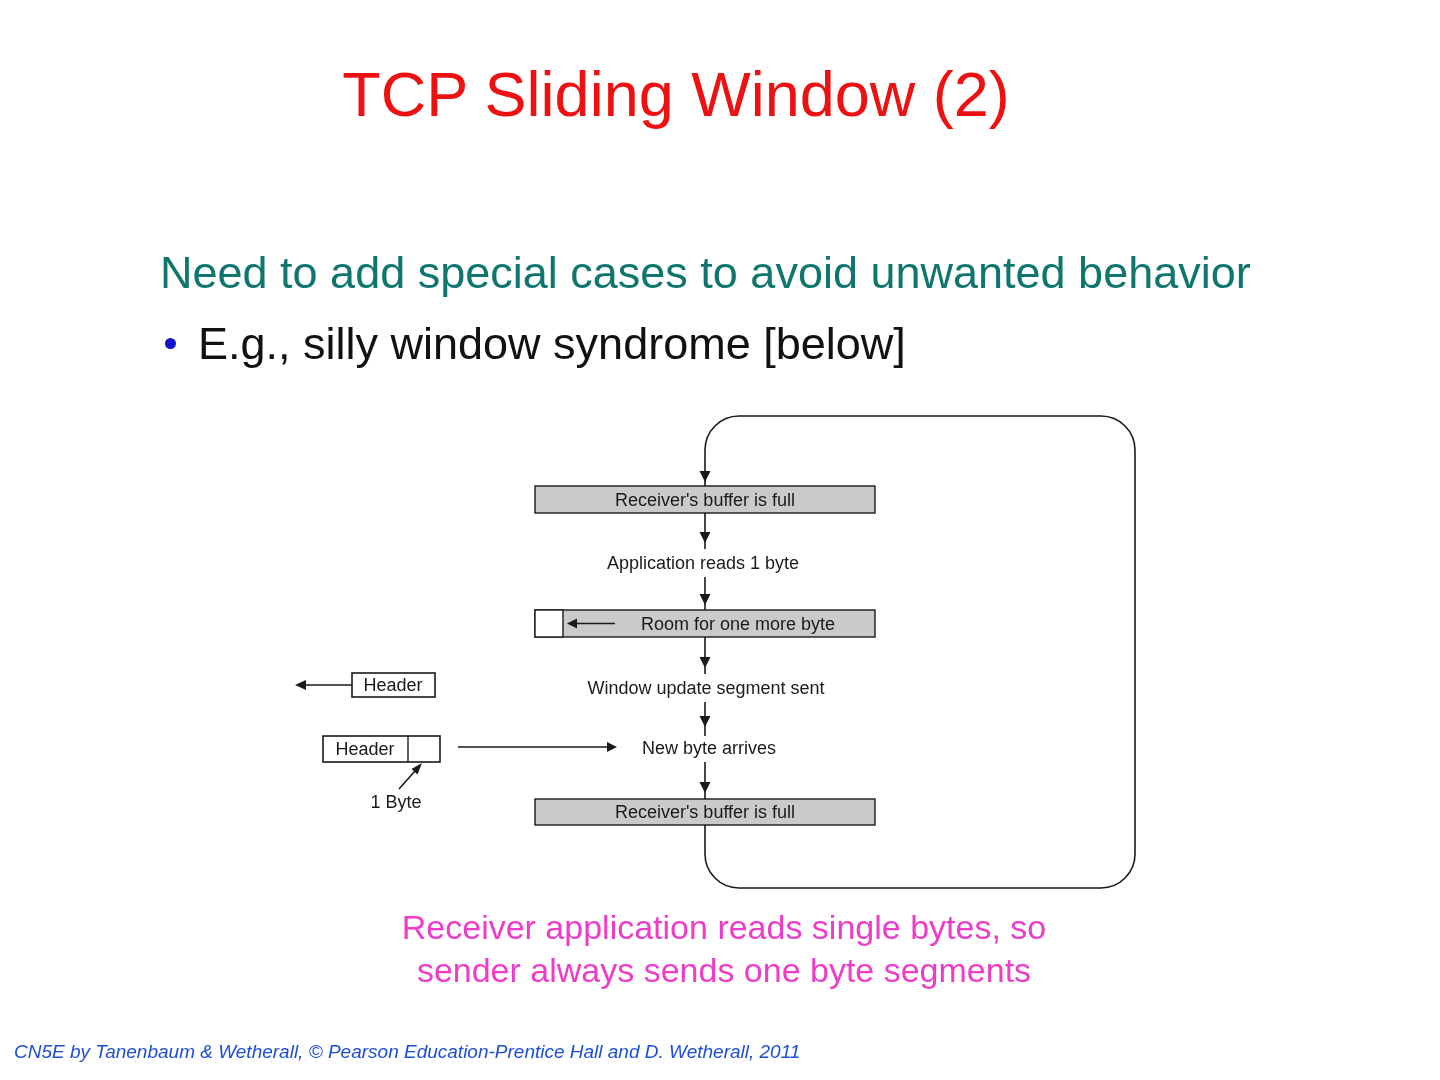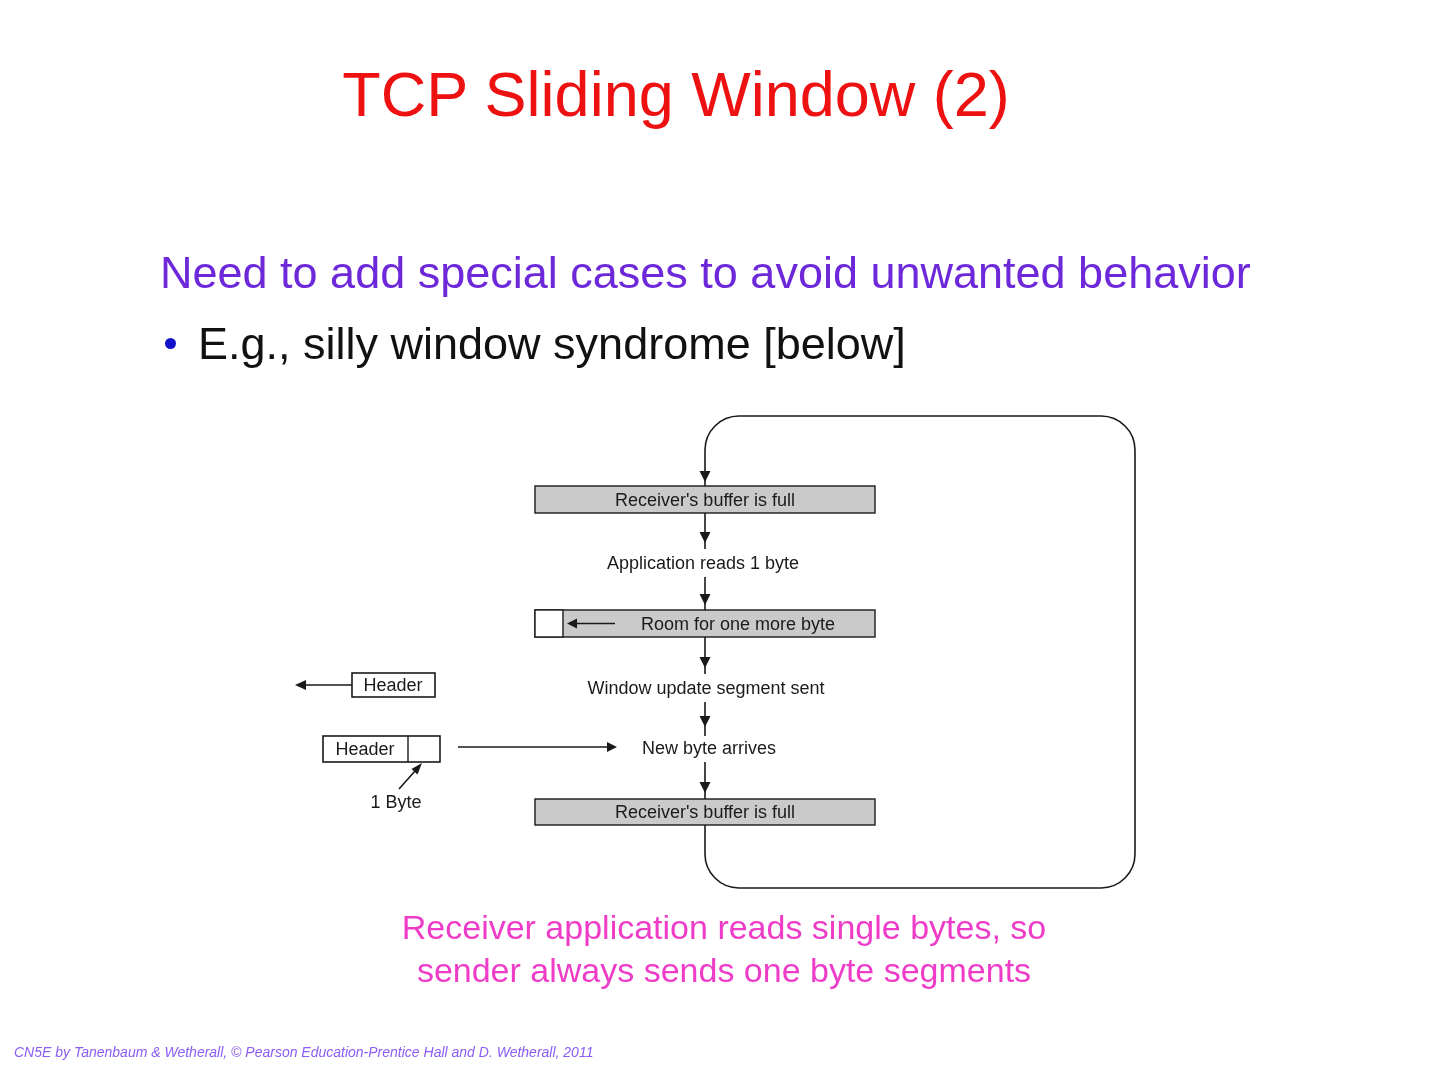--- a/index.html
+++ b/index.html
@@ -14,7 +14,7 @@
   }
   .body-line1{
     position:absolute;left:160px;top:250px;font-size:45px;line-height:45px;
-    color:#6d28d9;white-space:nowrap;
+    color:#0f766e;white-space:nowrap;
   }
   .bullet-row{
     position:absolute;left:160px;top:321px;font-size:45px;line-height:45px;

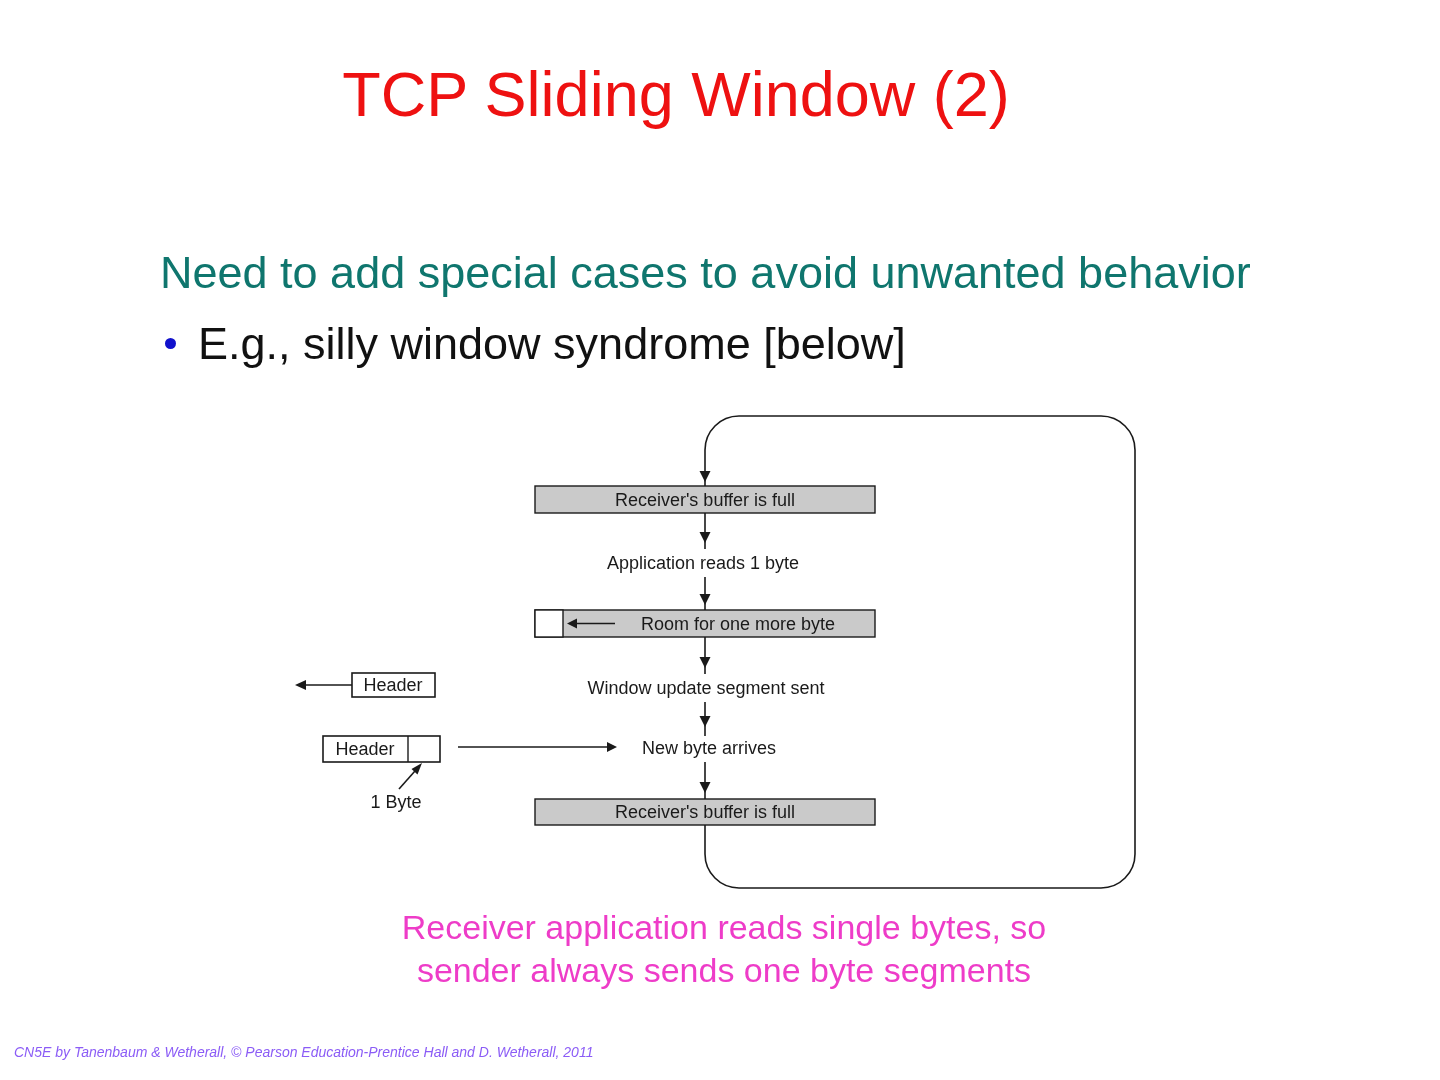--- a/index.html
+++ b/index.html
@@ -31,8 +31,8 @@
     font-size:34px;line-height:43px;color:#ee3cc8;
   }
   .footer{
-    position:absolute;left:14px;top:1041px;font-size:14px;line-height:22px;
-    color:#8b5cf6;font-style:italic;white-space:nowrap;
+    position:absolute;left:14px;top:1041px;font-size:19px;line-height:22px;
+    color:#1d4ed8;font-style:italic;white-space:nowrap;
   }
   svg text{
     font-family:"Liberation Sans","DejaVu Sans",sans-serif;

